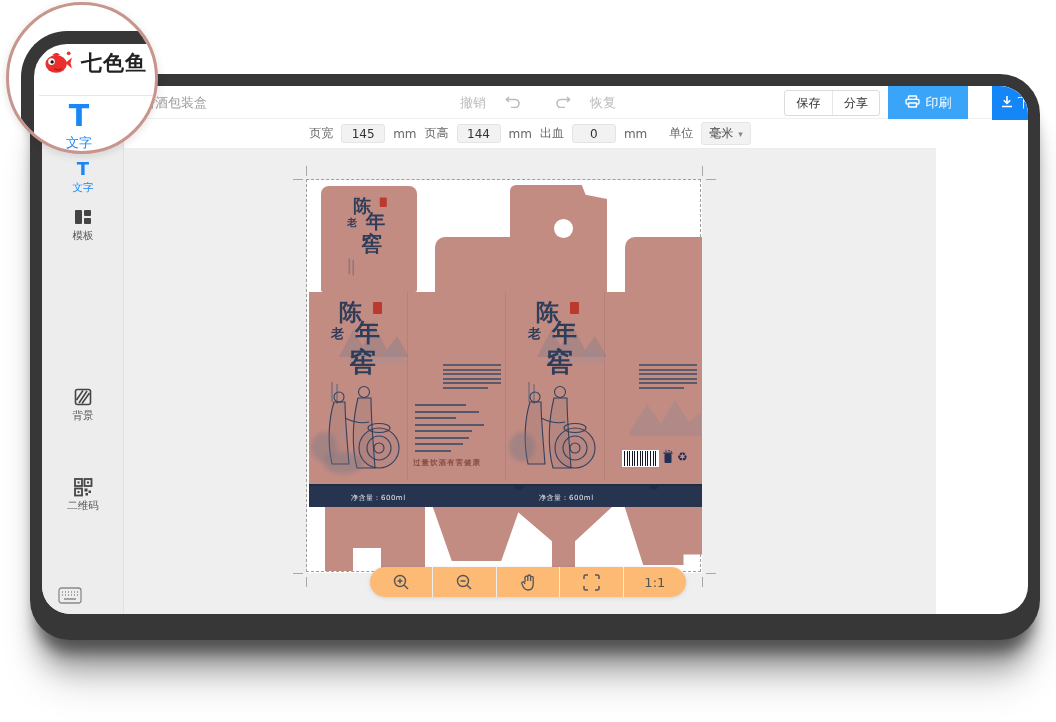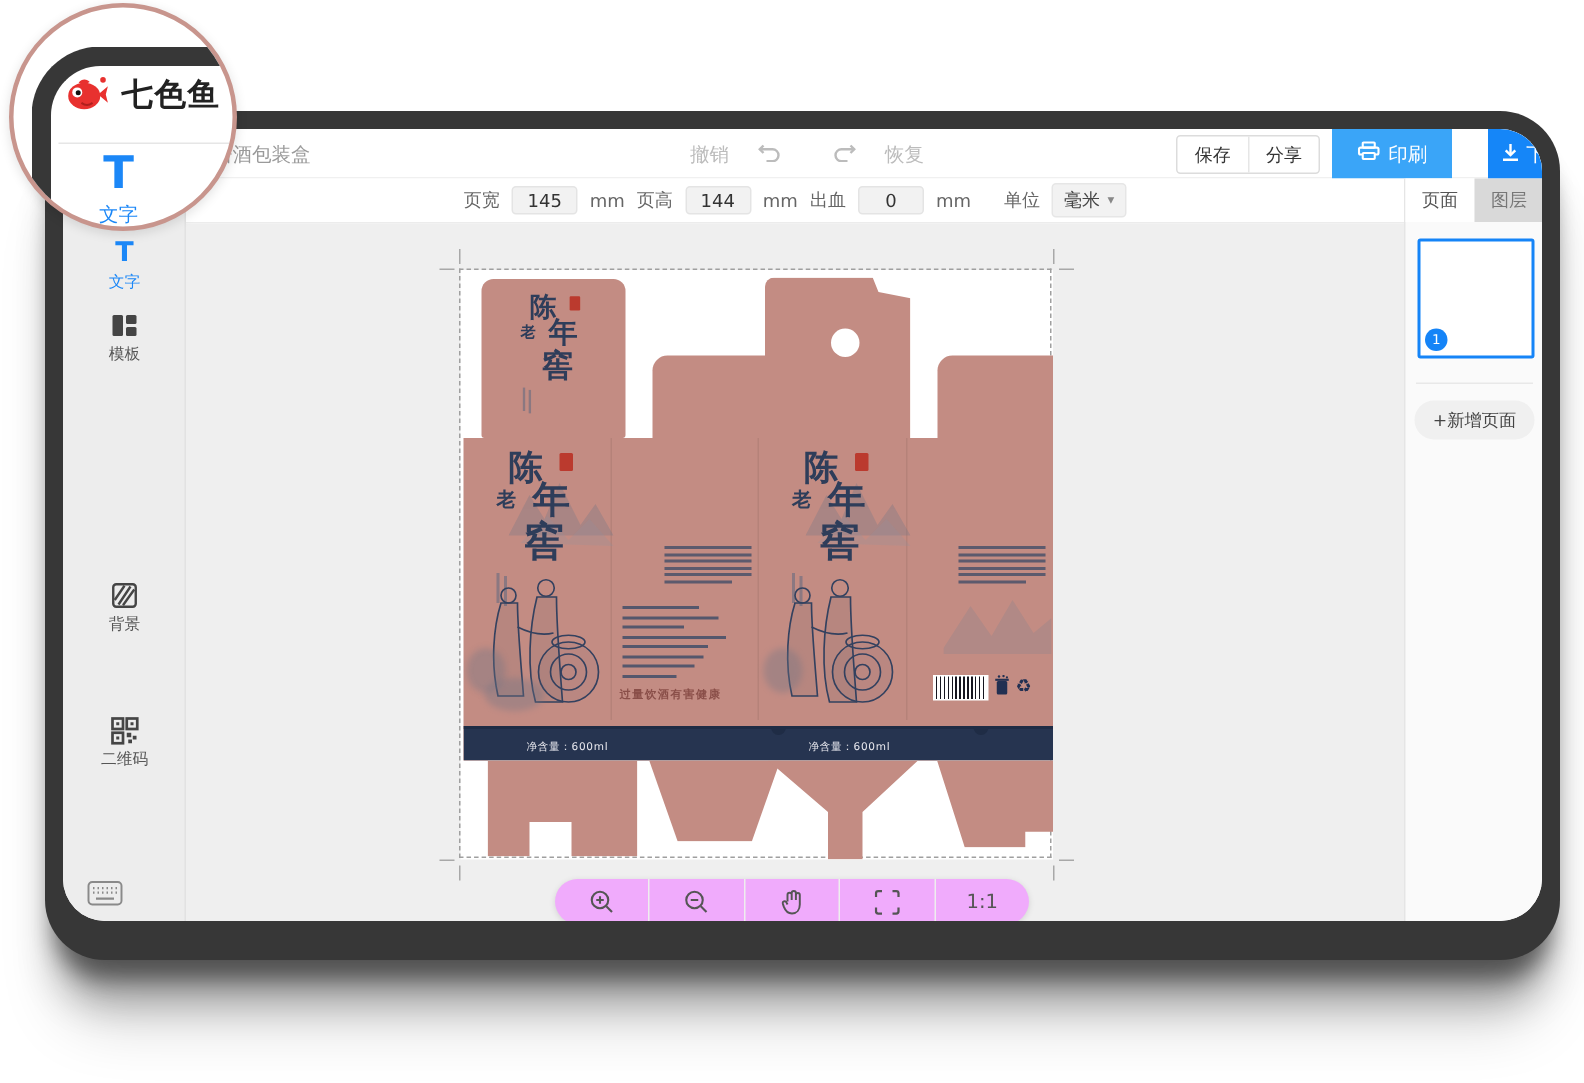--- a/index.html
+++ b/index.html
@@ -413,17 +413,6 @@
     </div>
   </div>
 
-  <div class="rightpanel">
-    <div class="tabs">
-      <div class="tab page">页面</div>
-      <div class="tab layer">图层</div>
-    </div>
-    <div class="thumb">
-      <div class="page-badge">1</div>
-    </div>
-    <div class="panel-divider"></div>
-    <div class="add-page">+新增页面</div>
-  </div>
 
 </div>
 </div>

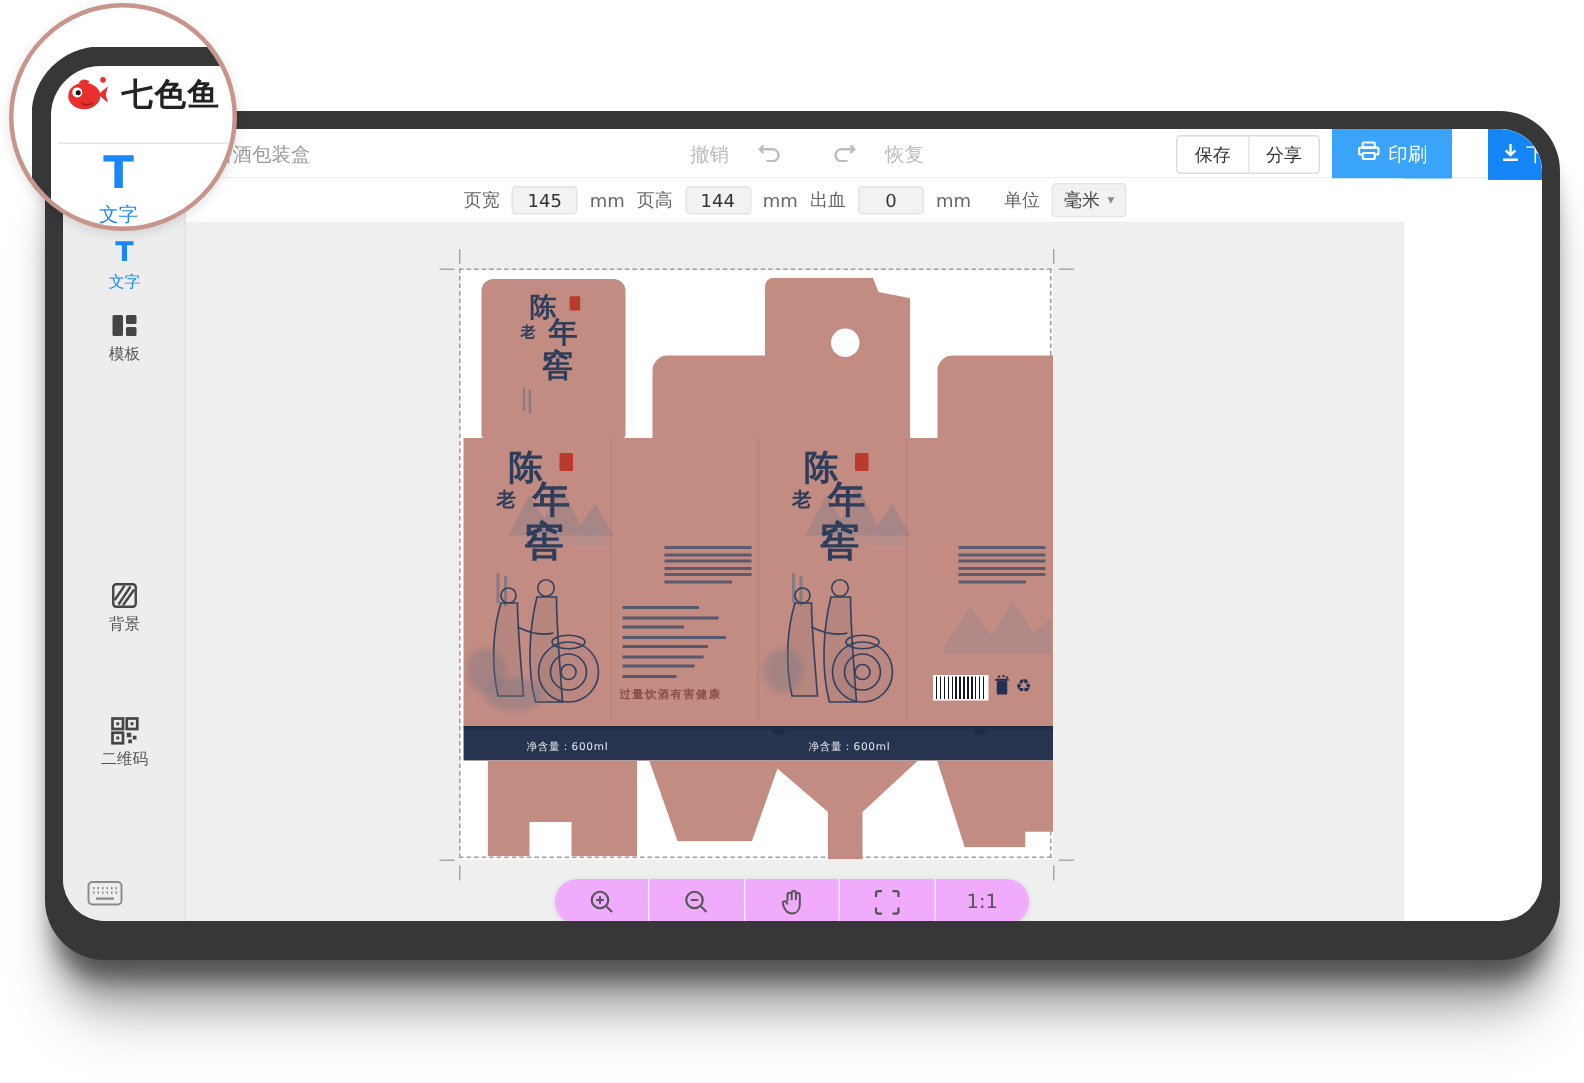--- a/index.html
+++ b/index.html
@@ -95,8 +95,8 @@
   .hole { position:absolute; background:#fff; border-radius:50%; }
 
   
-  .pill { position:absolute; left:246px; top:418px; width:316px; height:30px; background:#f0abfc; border-radius:15px;
-          box-shadow:0 1px 4px rgba(0,0,0,.12); display:flex; overflow:hidden;margin-top:19px; }
+  .pill { position:absolute; left:246px; top:418px; width:316px; height:30px; background:#fdba74; border-radius:15px;
+          box-shadow:0 1px 4px rgba(0,0,0,.12); display:flex; overflow:hidden; }
   .pill .pcell { flex:1; display:flex; align-items:center; justify-content:center; cursor:pointer; }
   .pill .pcell + .pcell { border-left:1px solid #eee; }
   .ratio { font-size:13px; color:#555; }

